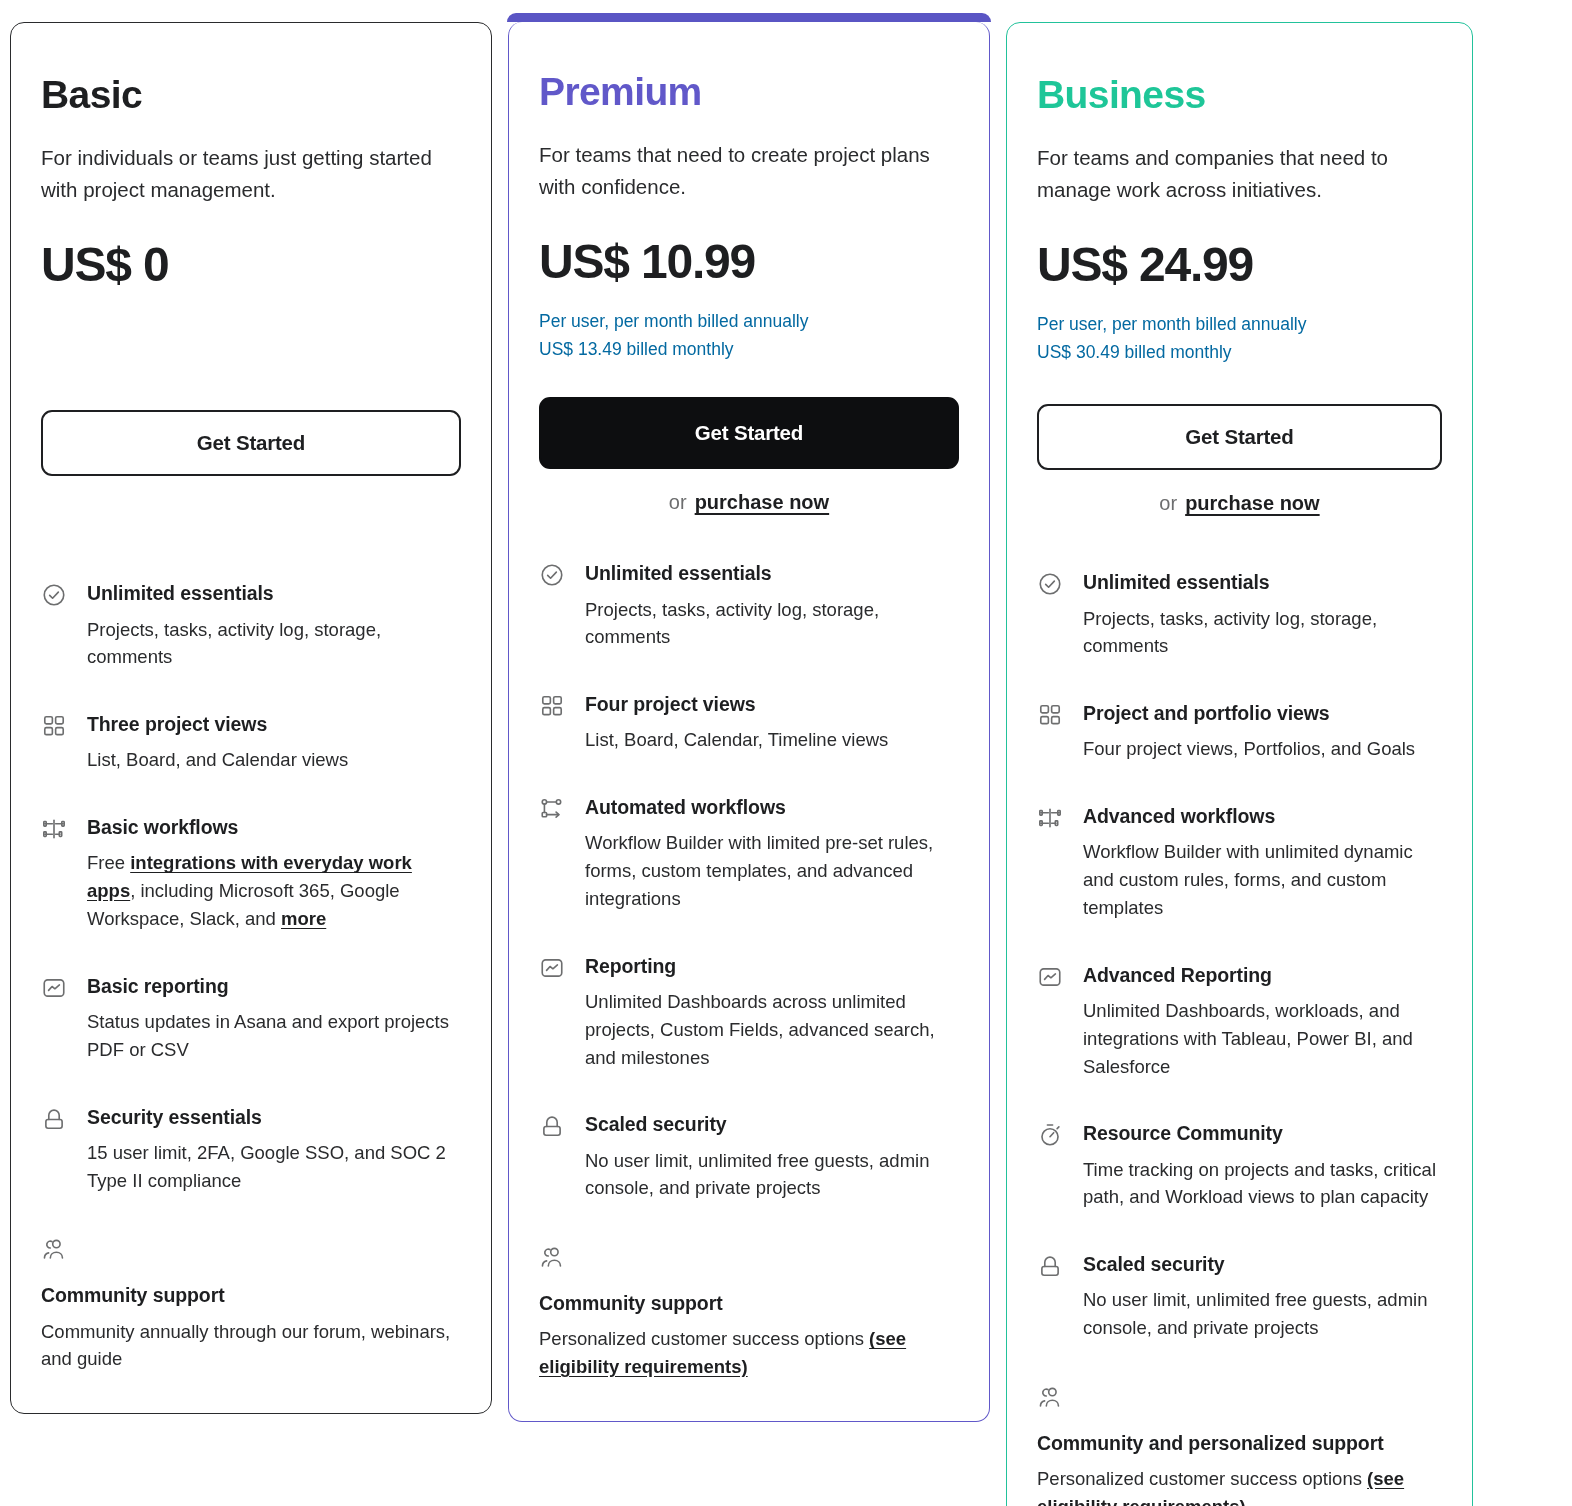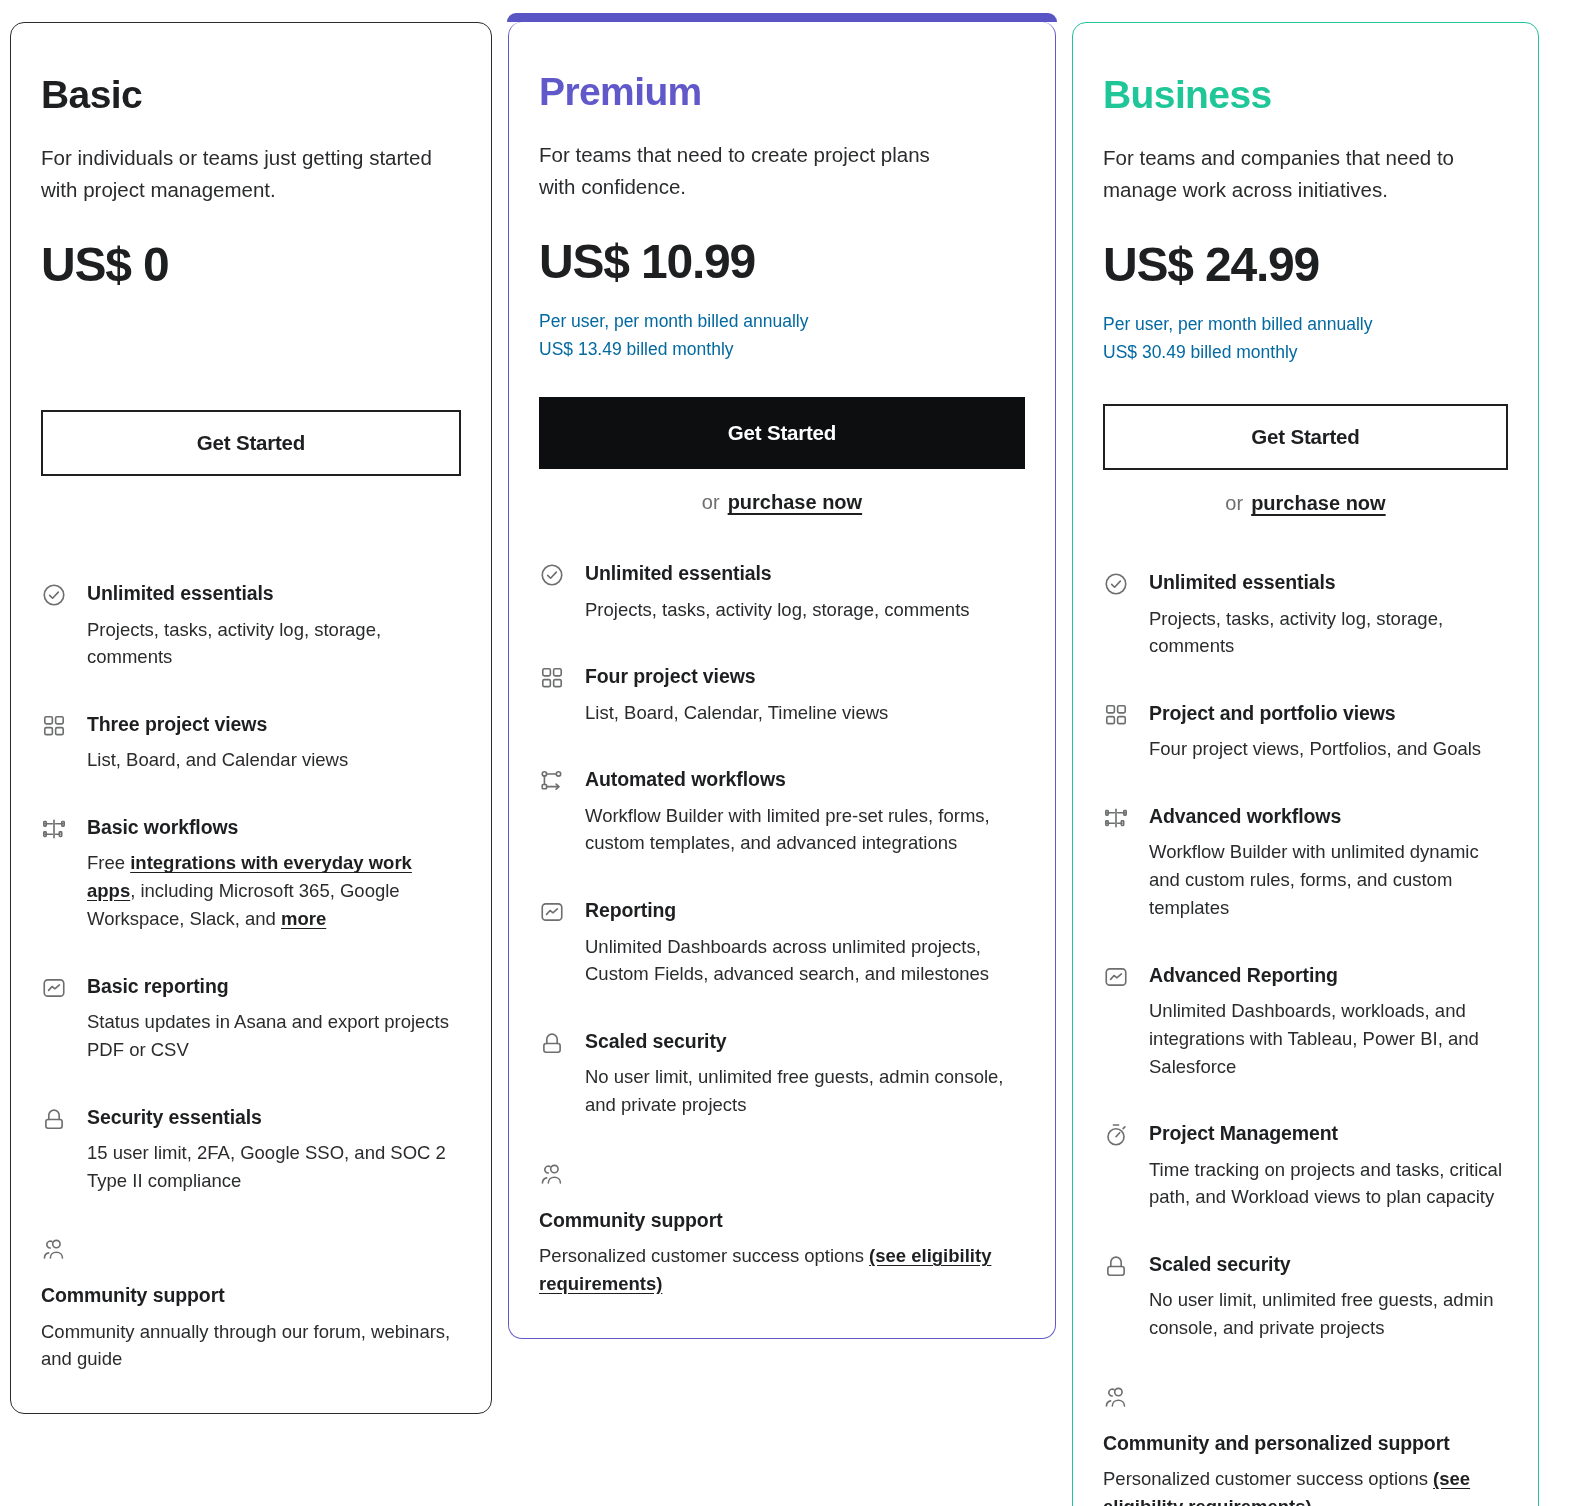--- a/index.html
+++ b/index.html
@@ -36,7 +36,7 @@
   }
 
   .card--premium {
-    width: 548px;
+    width: 482px;
     border: 1.6px solid #6158c9;
     border-top: none;
     min-height: 1300px;

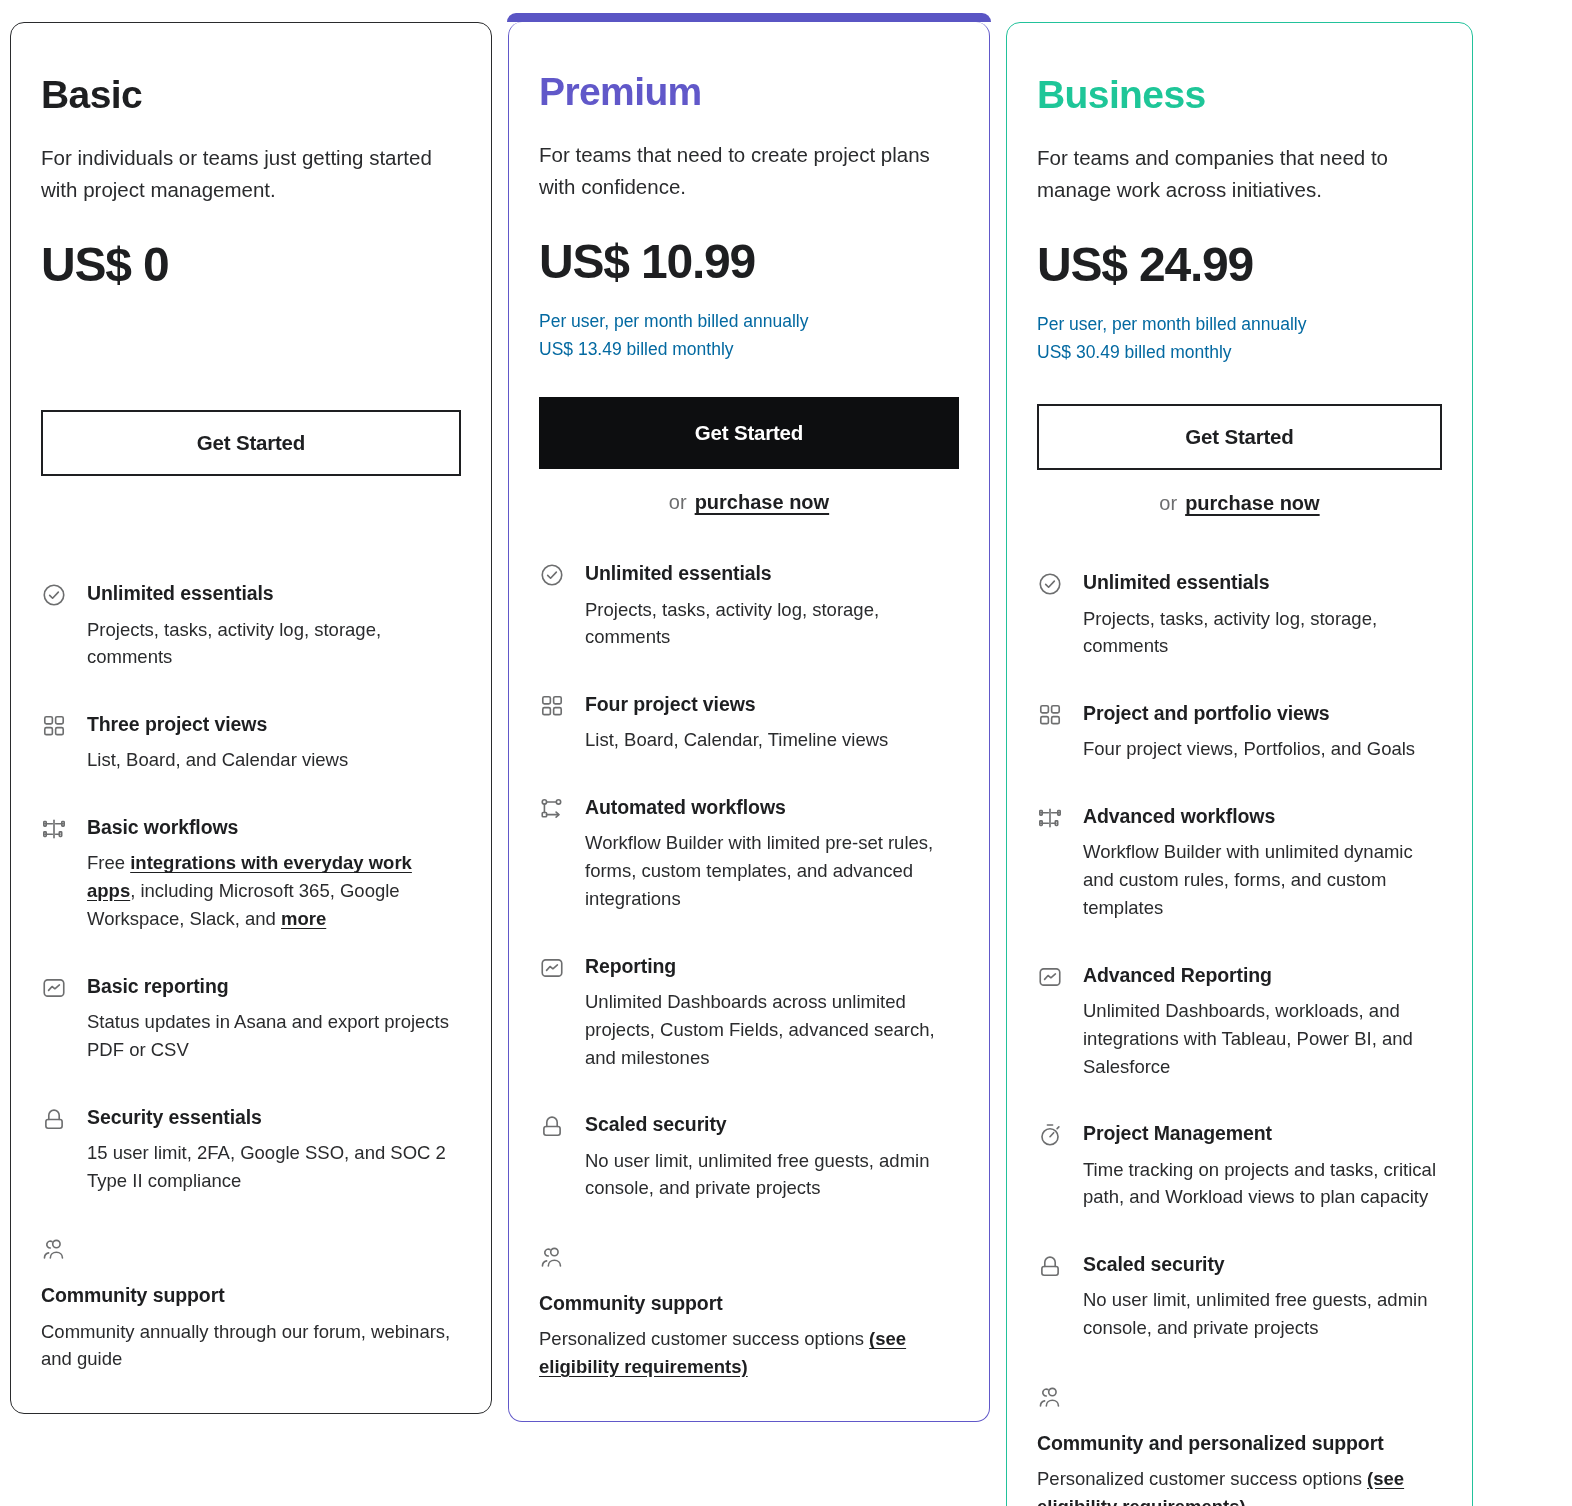--- a/index.html
+++ b/index.html
@@ -108,7 +108,7 @@
     font-weight: bold;
     letter-spacing: -0.2px;
     padding: 19px 10px;
-    border-radius: 0;
+    border-radius: 11px;
     cursor: pointer;
     font-family: inherit;
   }

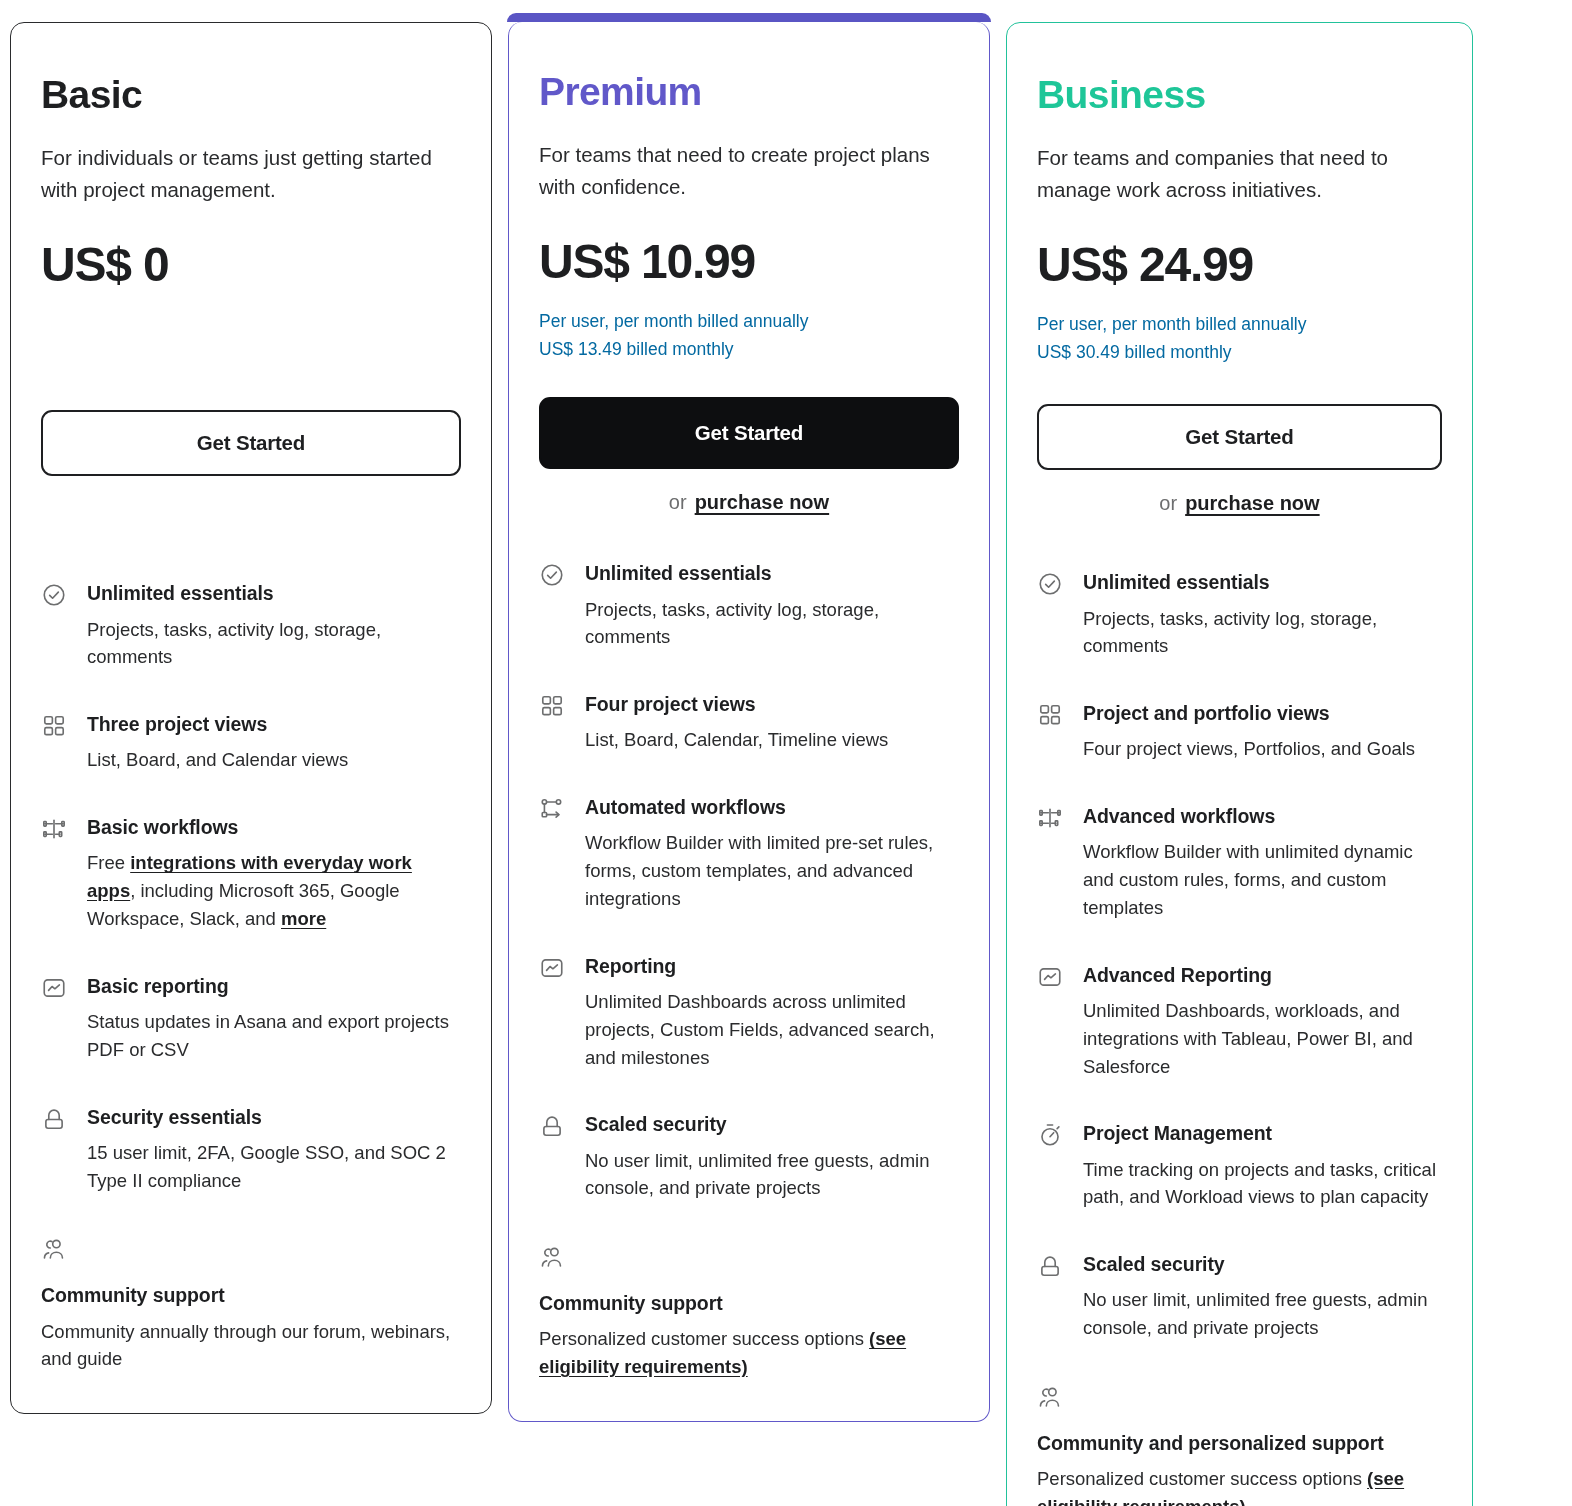--- a/index.html
+++ b/index.html
@@ -466,7 +466,7 @@
             </svg>
           </span>
           <div class="feature-body">
-            <div class="feature-title">Project Management</div>
+            <div class="feature-title">Resource Community</div>
             <div class="feature-desc"><span>Time tracking on projects and tasks, critical path, and Workload views to plan capacity</span></div>
           </div>
         </div>

